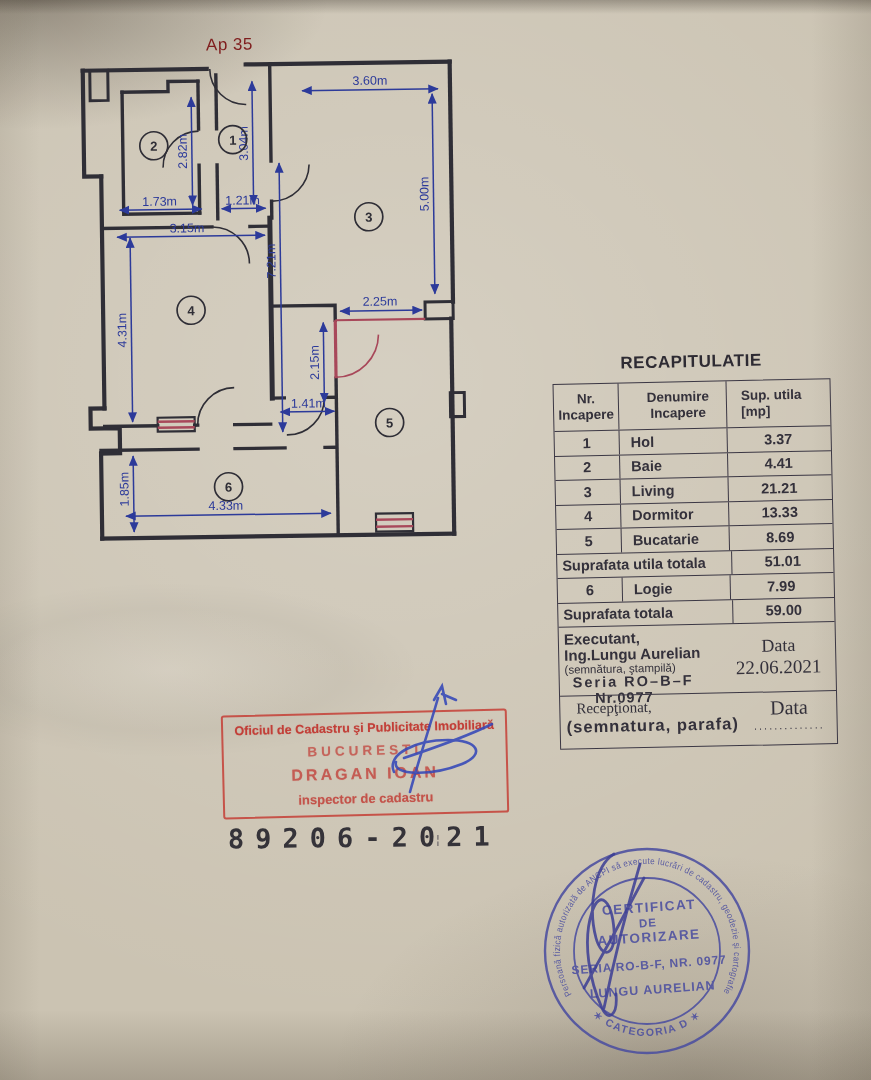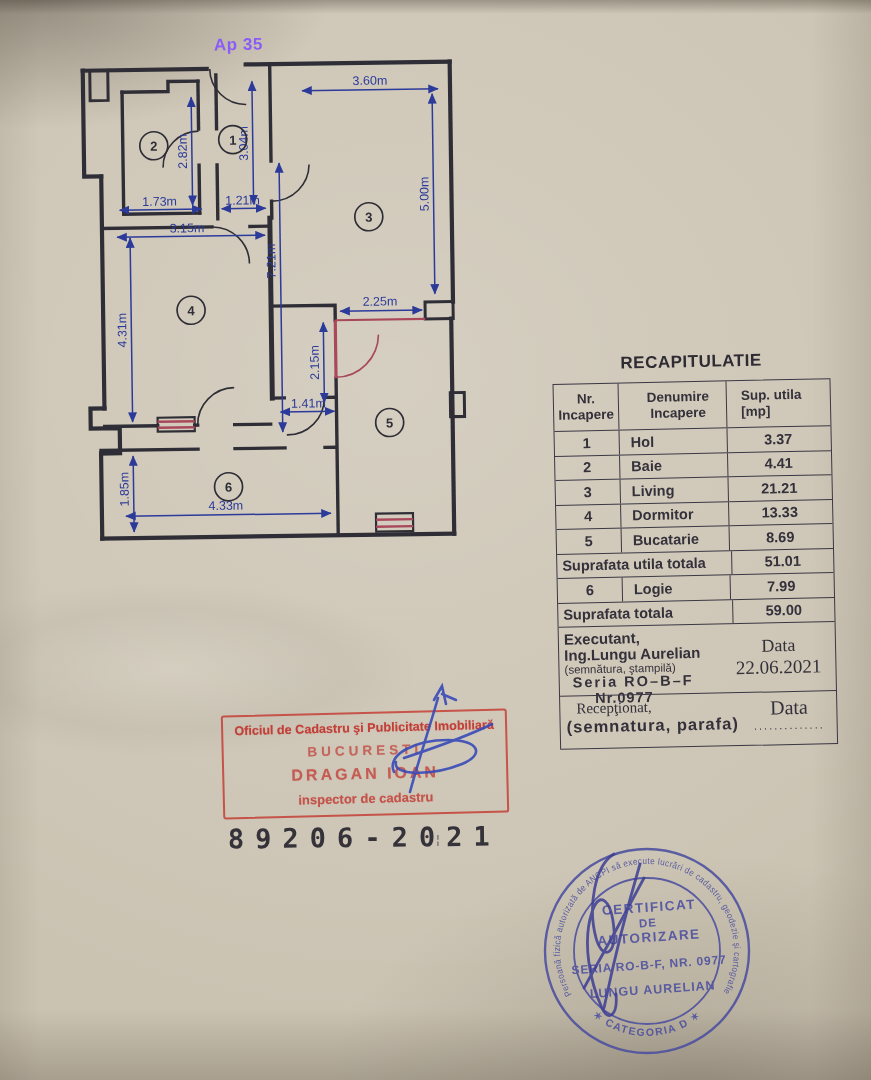--- a/index.html
+++ b/index.html
@@ -17,7 +17,7 @@
   }
   .wrinkle{position:absolute;left:0;top:560px;width:420px;height:220px;pointer-events:none;
     background:radial-gradient(60% 40% at 40% 50%, rgba(255,255,255,0.10), rgba(0,0,0,0.03) 70%, rgba(0,0,0,0) 100%);}
-  .ap-label{position:absolute;left:214px;top:35px;color:#8b5cf6;font-weight:bold;
+  .ap-label{position:absolute;left:206px;top:35px;color:#7f1d1d;font-weight:normal;
     font-size:17px;letter-spacing:0.5px;transform:rotate(-1deg);}
   svg.plan{position:absolute;left:83px;top:54px;transform:rotate(-0.8deg);}
   .plan text{font-family:"Liberation Sans",sans-serif;}

